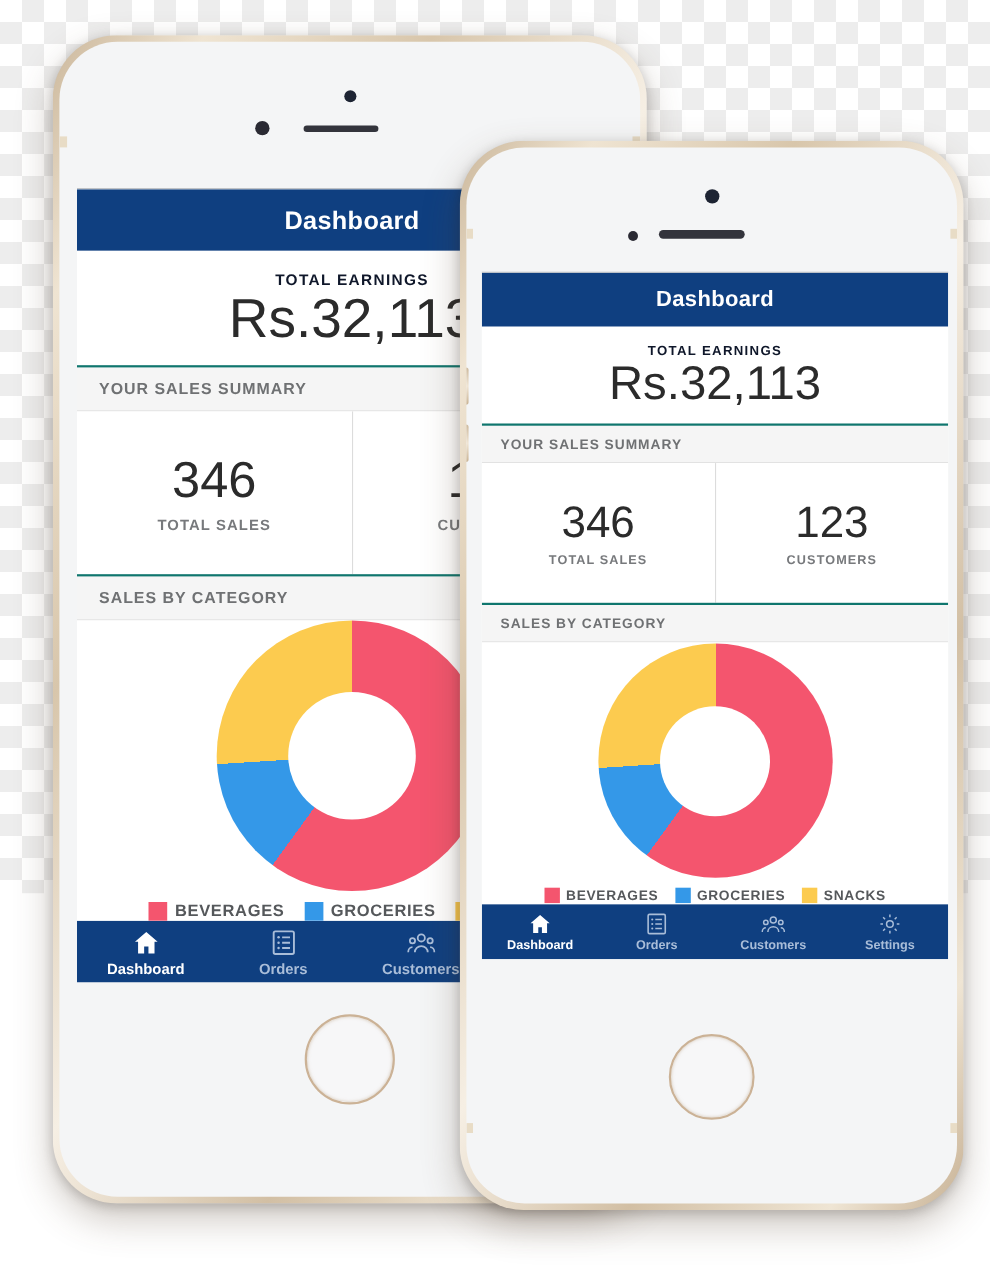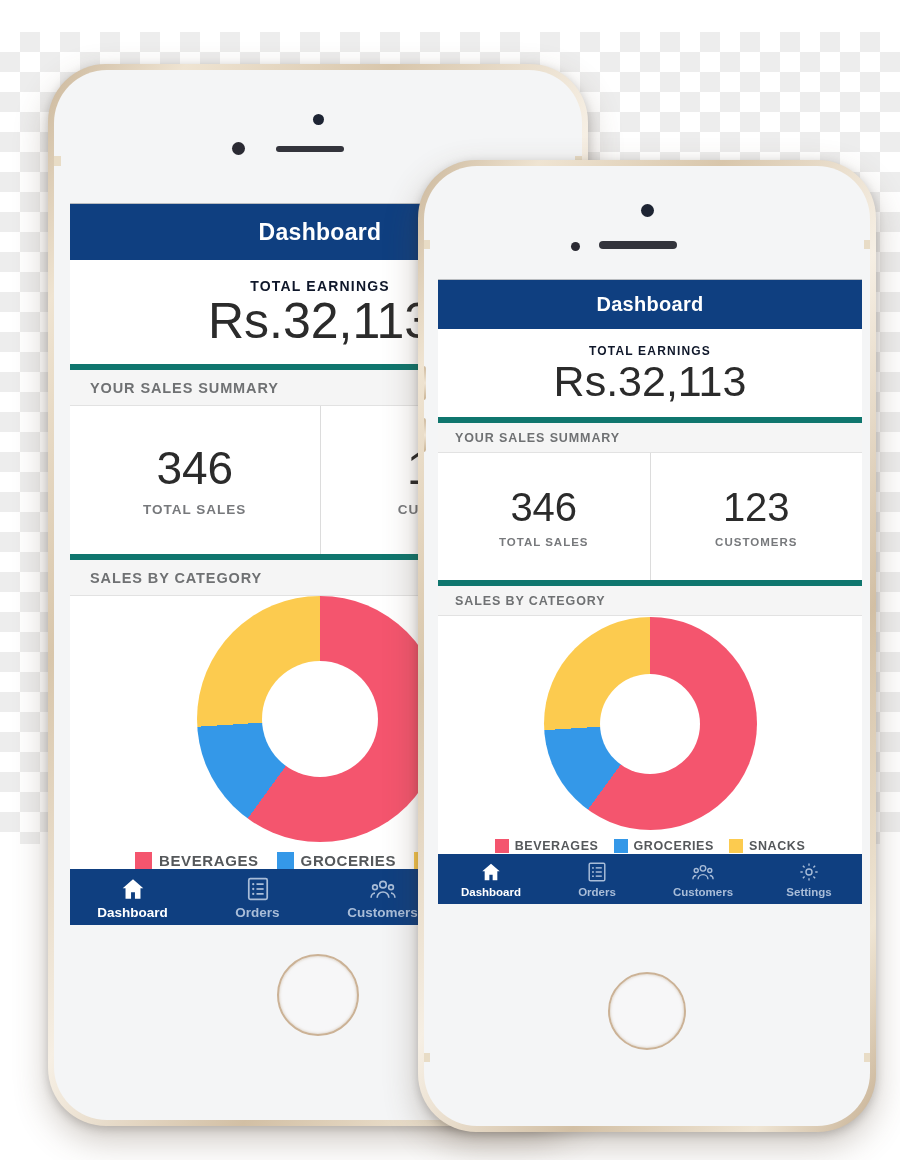--- a/index.html
+++ b/index.html
@@ -20,7 +20,6 @@
       linear-gradient(45deg, #ededed 25%, transparent 25%, transparent 75%, #ededed 75%);
     background-size: 40px 40px;
     background-position: 0 0, 20px 20px;
-    margin-top: 32px;
   }
 
   

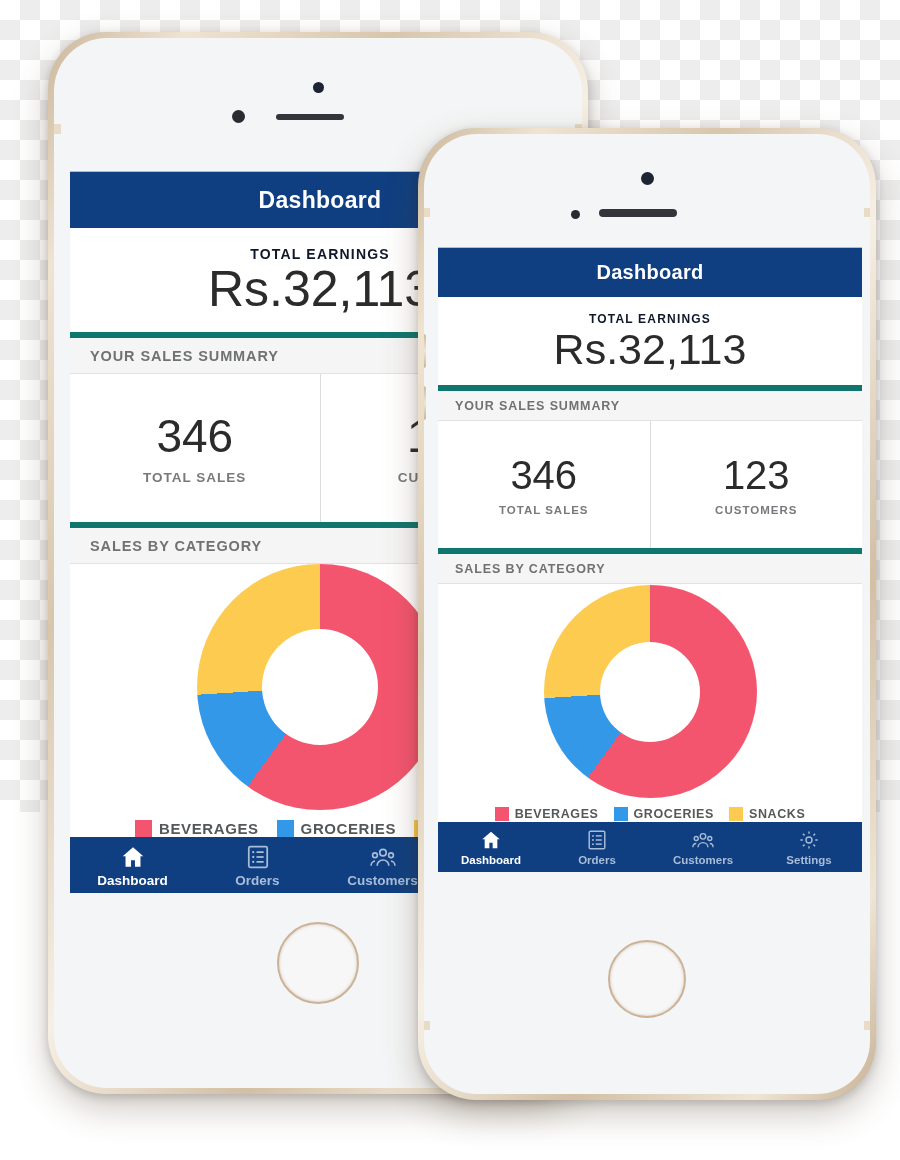--- a/index.html
+++ b/index.html
@@ -79,7 +79,7 @@
 
   .sec-head {
     background:#f5f5f5;
-    border-top:6px solid #0f766e;
+    border-top:2px solid #0f766e;
     border-bottom:1px solid #e2e2e2;
     color:#6f7173;
     font-weight:bold;

